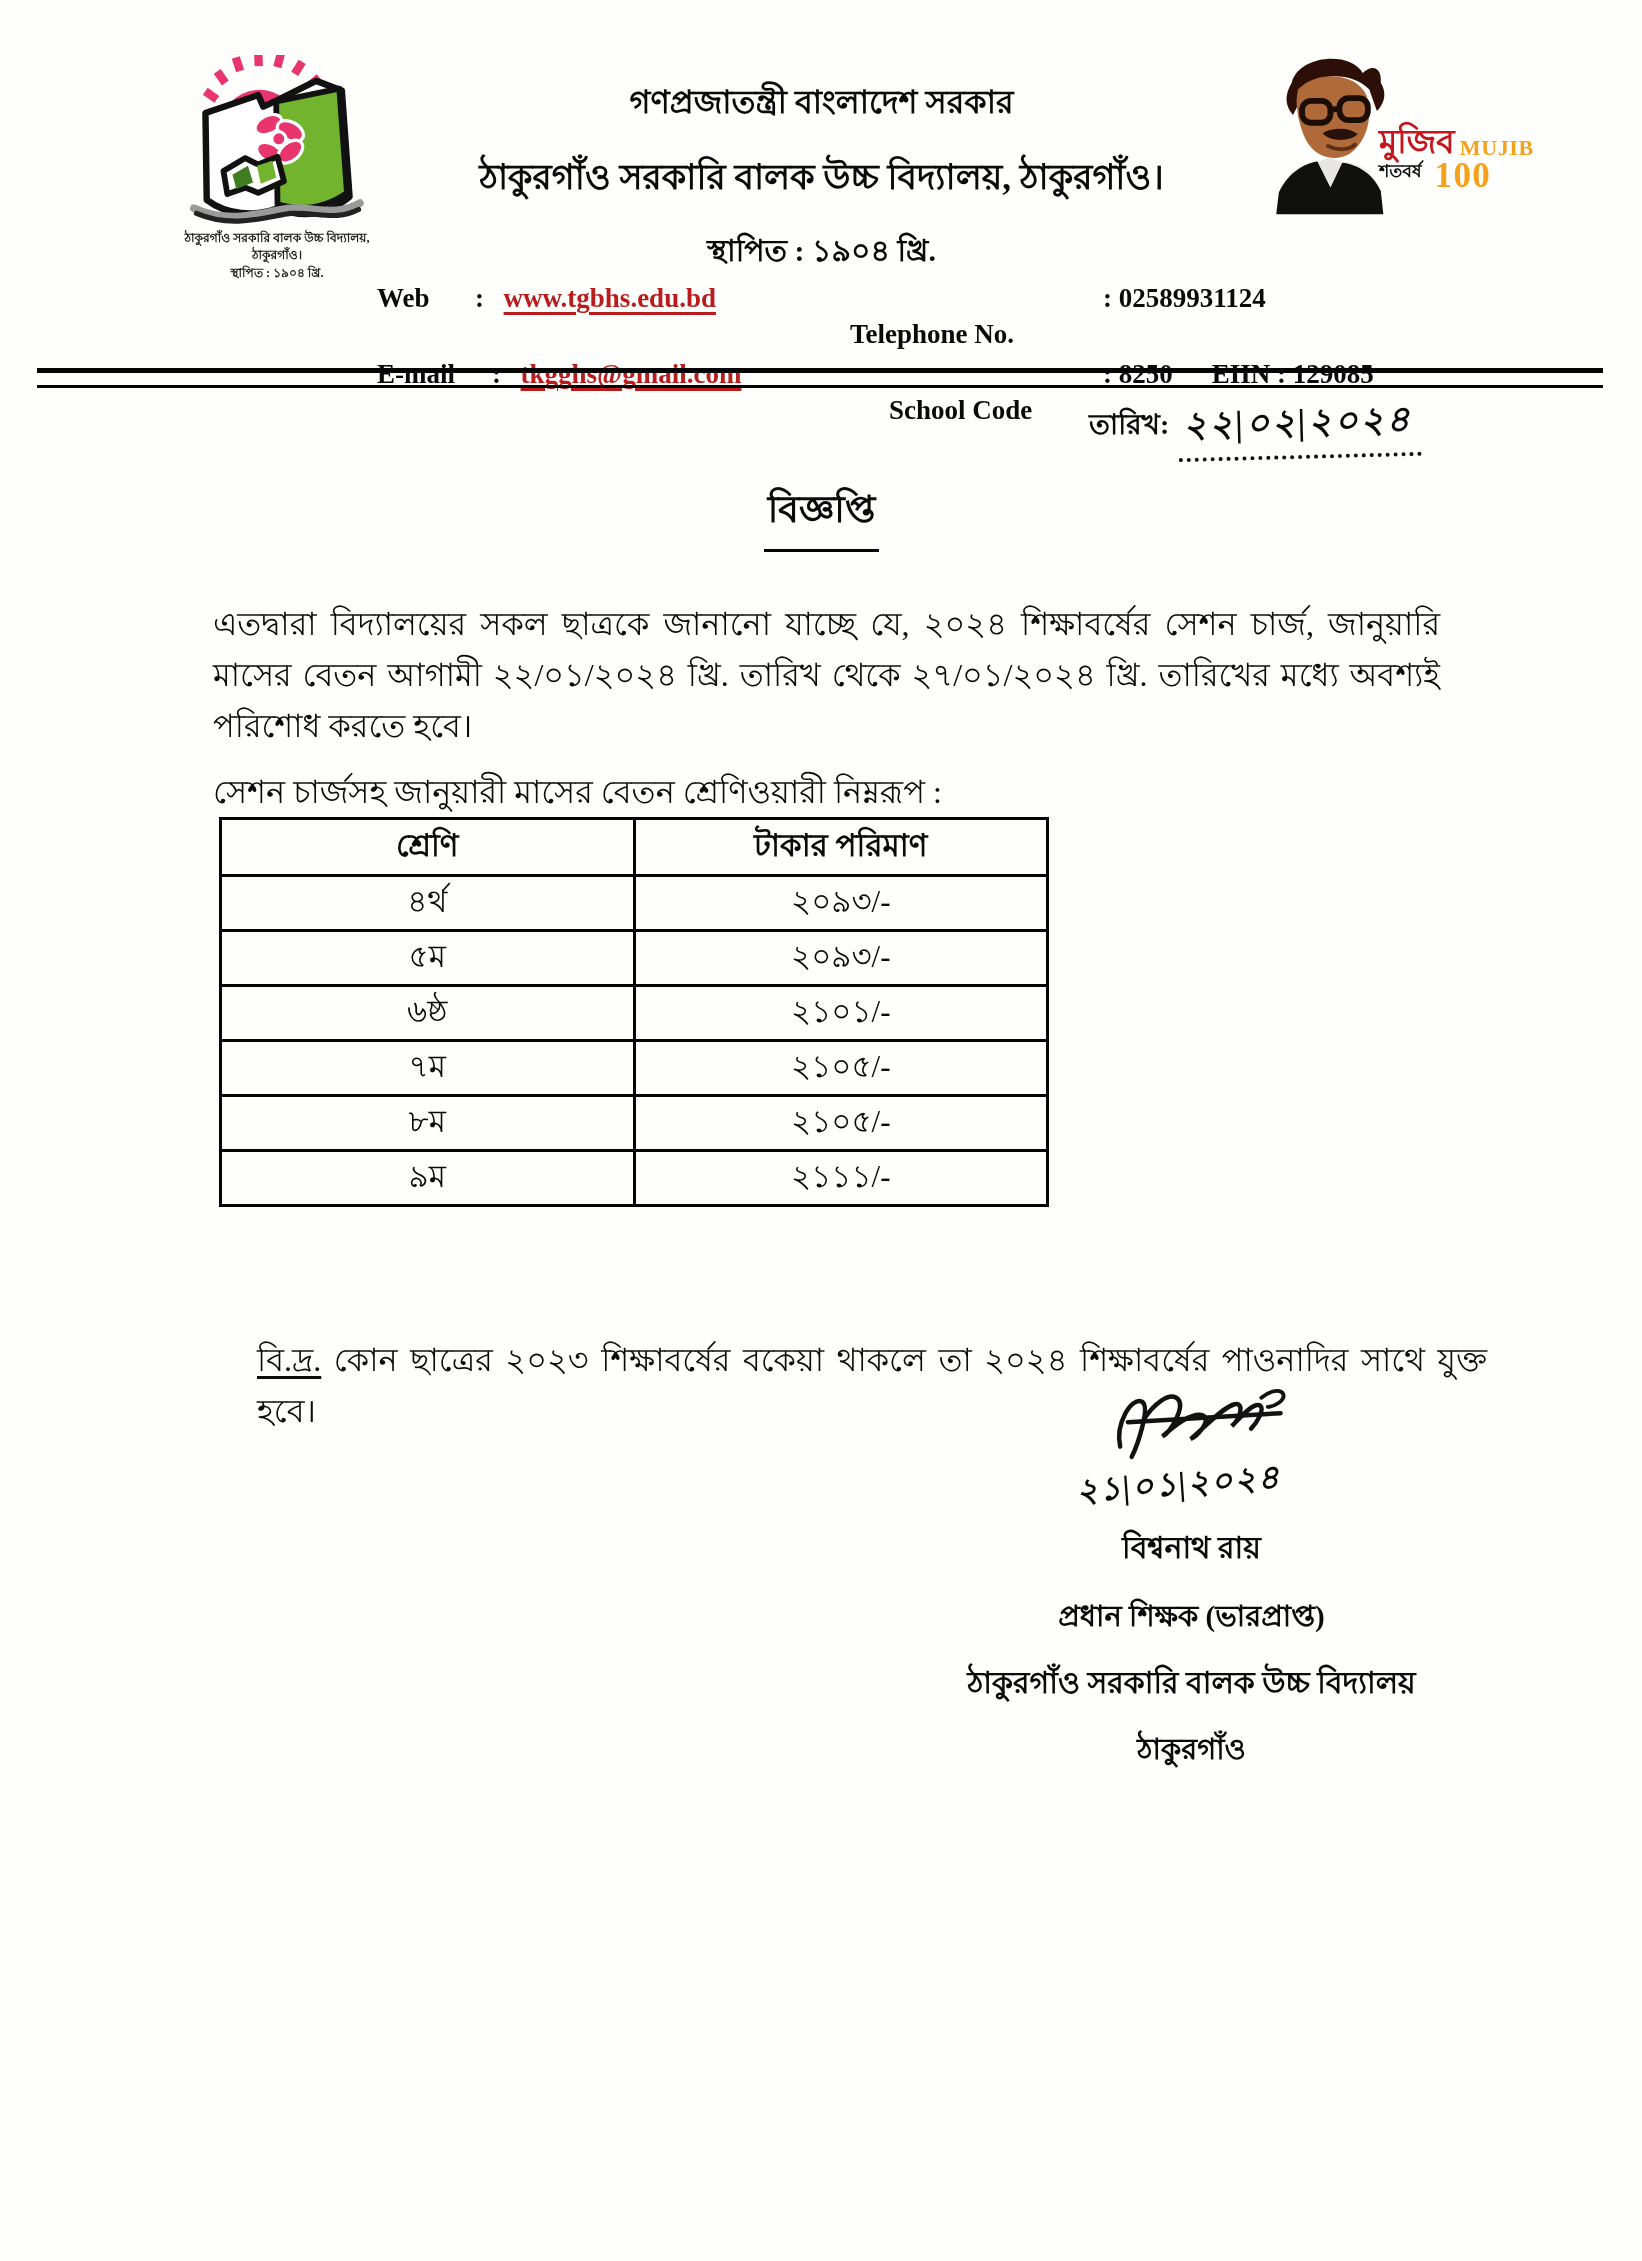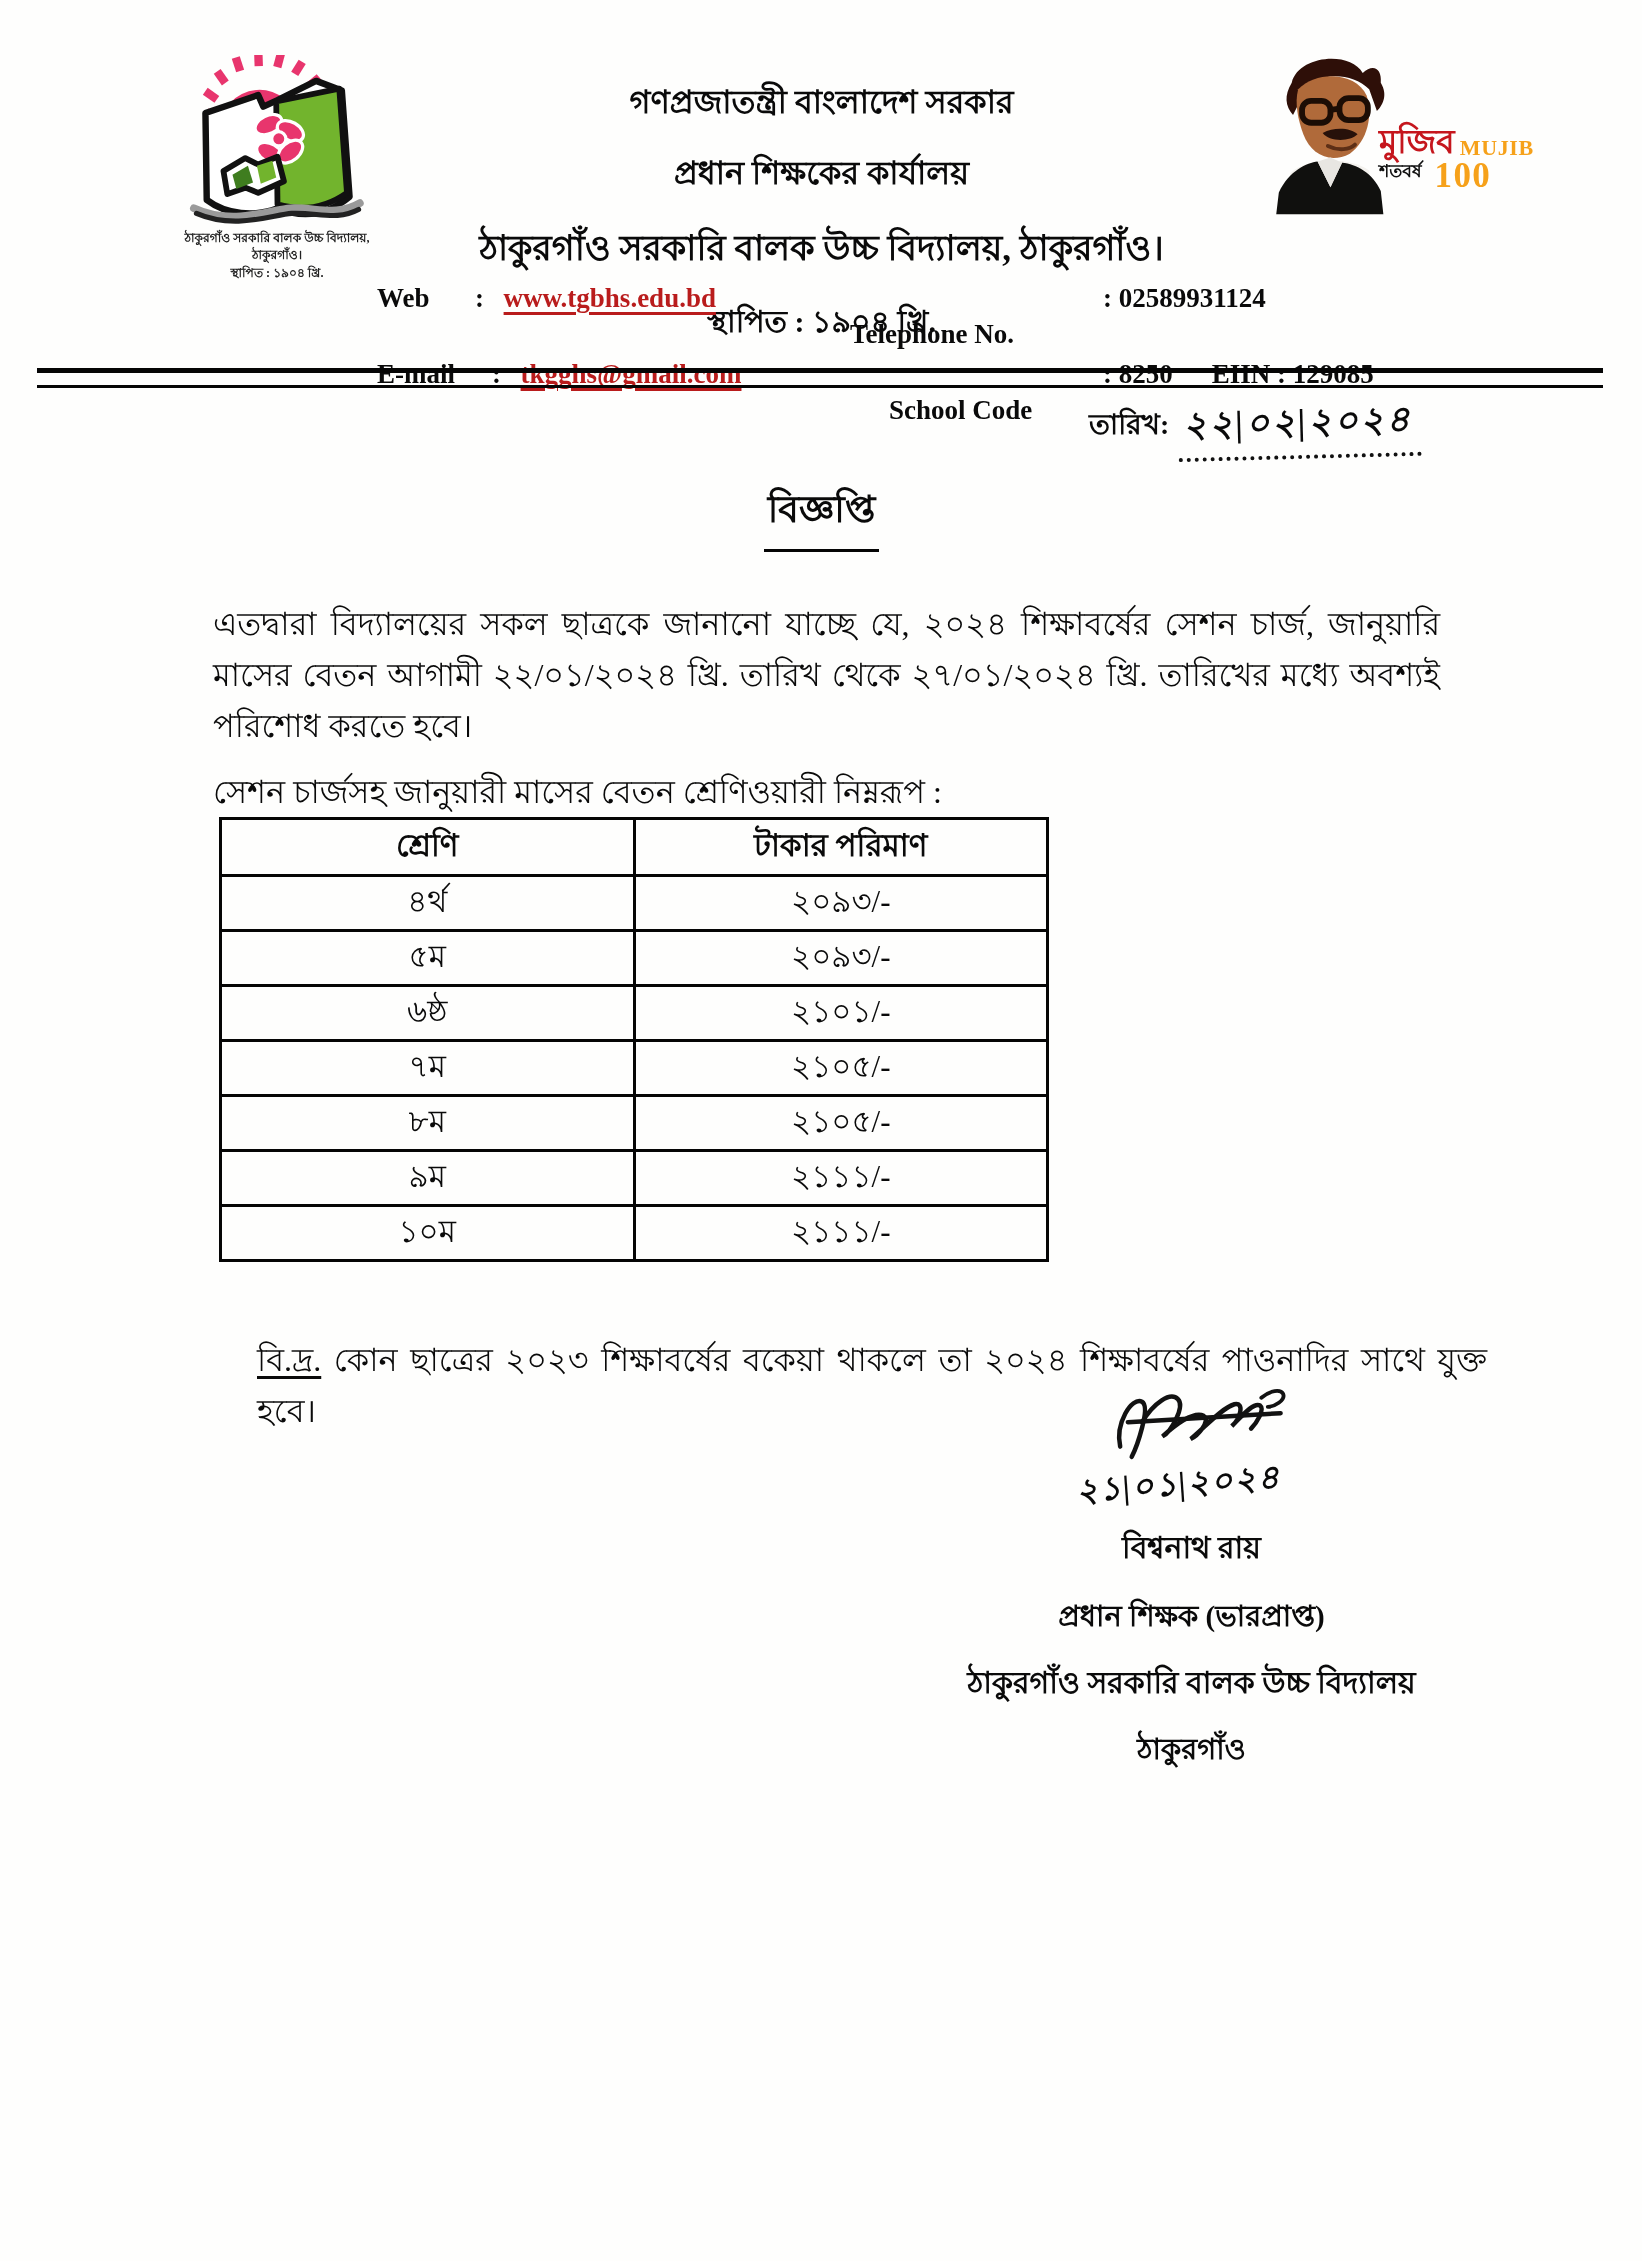--- a/index.html
+++ b/index.html
@@ -122,7 +122,6 @@
 
   <div class="header-center">
     <div class="hc-line1">গণপ্রজাতন্ত্রী বাংলাদেশ সরকার</div>
-    <div class="hc-line2">প্রধান শিক্ষকের কার্যালয়</div>
     <div class="hc-line3">ঠাকুরগাঁও সরকারি বালক উচ্চ বিদ্যালয়, ঠাকুরগাঁও।</div>
     <div class="hc-line4">স্থাপিত : ১৯০৪ খ্রি.</div>
   </div>

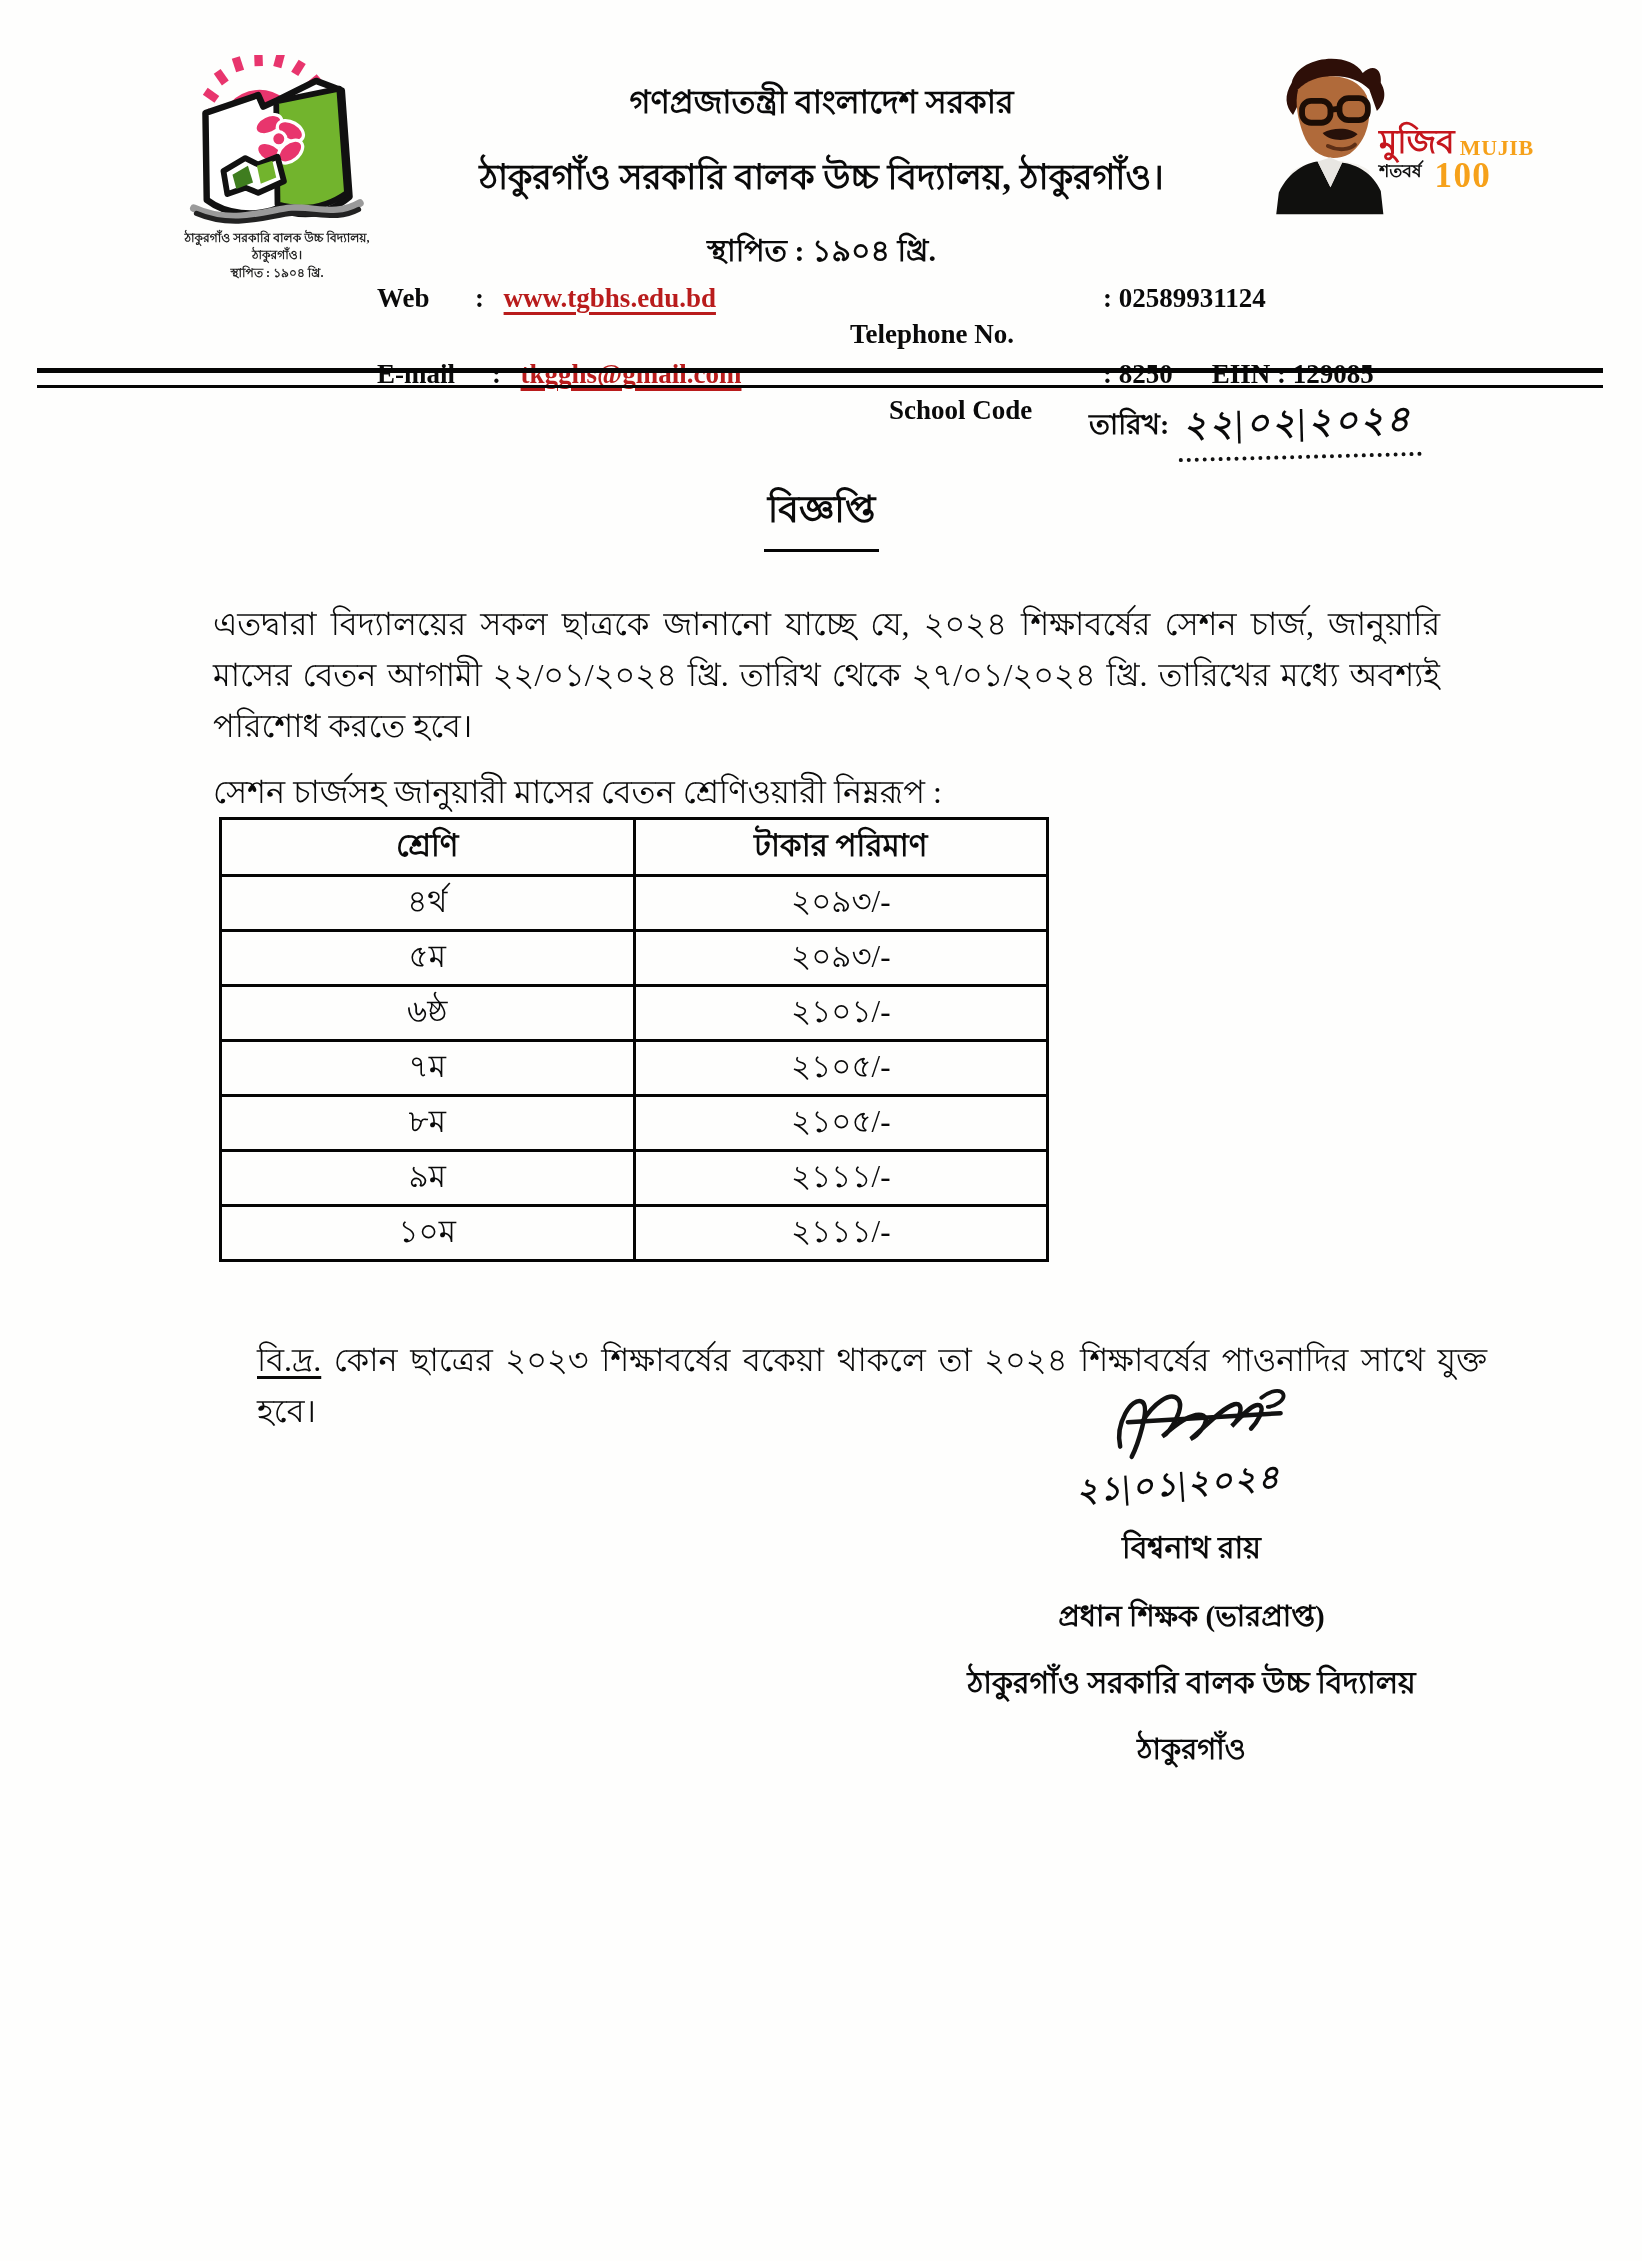--- a/index.html
+++ b/index.html
@@ -233,10 +233,6 @@
         <td>৯ম</td>
         <td>২১১১/-</td>
       </tr>
-      <tr>
-        <td>১০ম</td>
-        <td>২১১১/-</td>
-      </tr>
     </tbody>
   </table>
 

